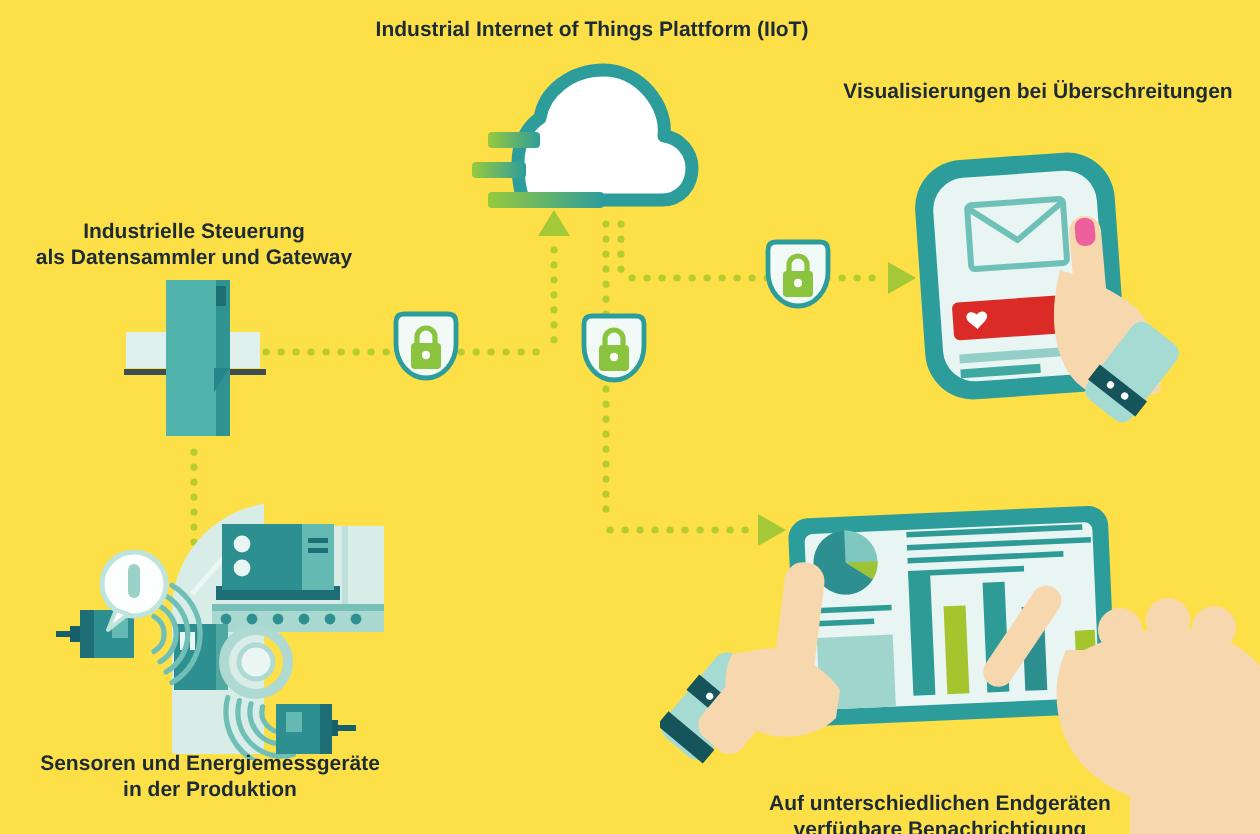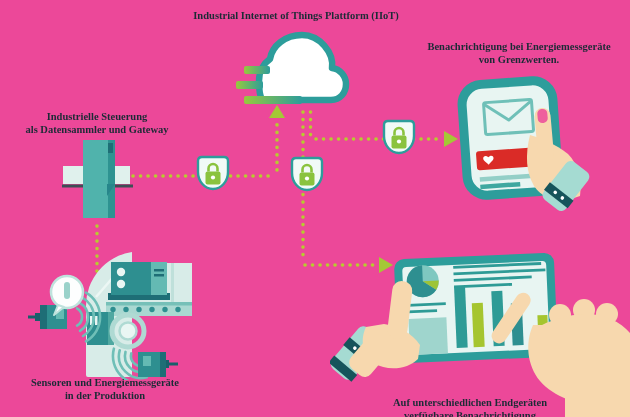--- a/index.html
+++ b/index.html
@@ -3,8 +3,8 @@
 <meta charset="utf-8">
 <style>
   html,body{margin:0;padding:0;background:#fff;}
-  .canvas{position:relative;width:630px;height:417px;background:#ec4899;overflow:hidden;
-          font-family:Liberation Serif, serif;color:#1C2B36;}
+  .canvas{position:relative;width:630px;height:417px;background:#fde047;overflow:hidden;
+          font-family:Liberation Sans, sans-serif;color:#1C2B36;}
   .cap{position:absolute;text-align:center;font-weight:bold;font-size:10.5px;line-height:13px;color:#1C2B36;}
   .abs{position:absolute;}
   svg{display:block;}

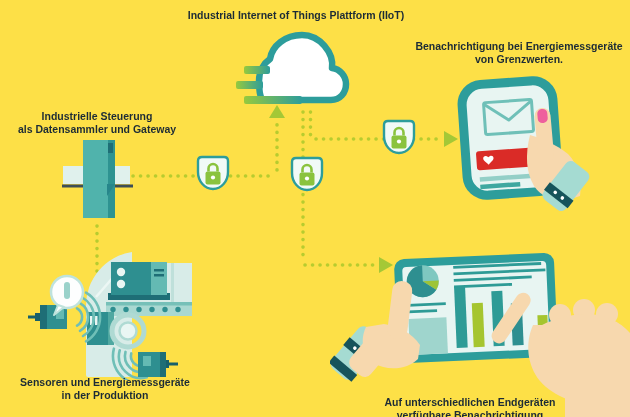--- a/index.html
+++ b/index.html
@@ -256,7 +256,7 @@
   </div>
 
   <div class="cap" style="left:408px;top:40px;width:222px;">
-    <div>Benachrichtigung bei Energiemessgeräte</div>
+    <div>Visualisierungen bei Überschreitungen</div>
     <div>von Grenzwerten.</div>
   </div>
 

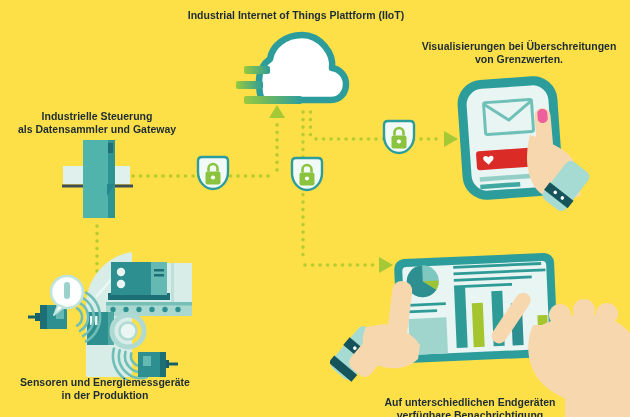--- a/index.html
+++ b/index.html
@@ -257,7 +257,6 @@
 
   <div class="cap" style="left:408px;top:40px;width:222px;">
     <div>Visualisierungen bei Überschreitungen</div>
-    <div>von Grenzwerten.</div>
   </div>
 
   <div class="cap" style="left:-5px;top:376px;width:220px;">

